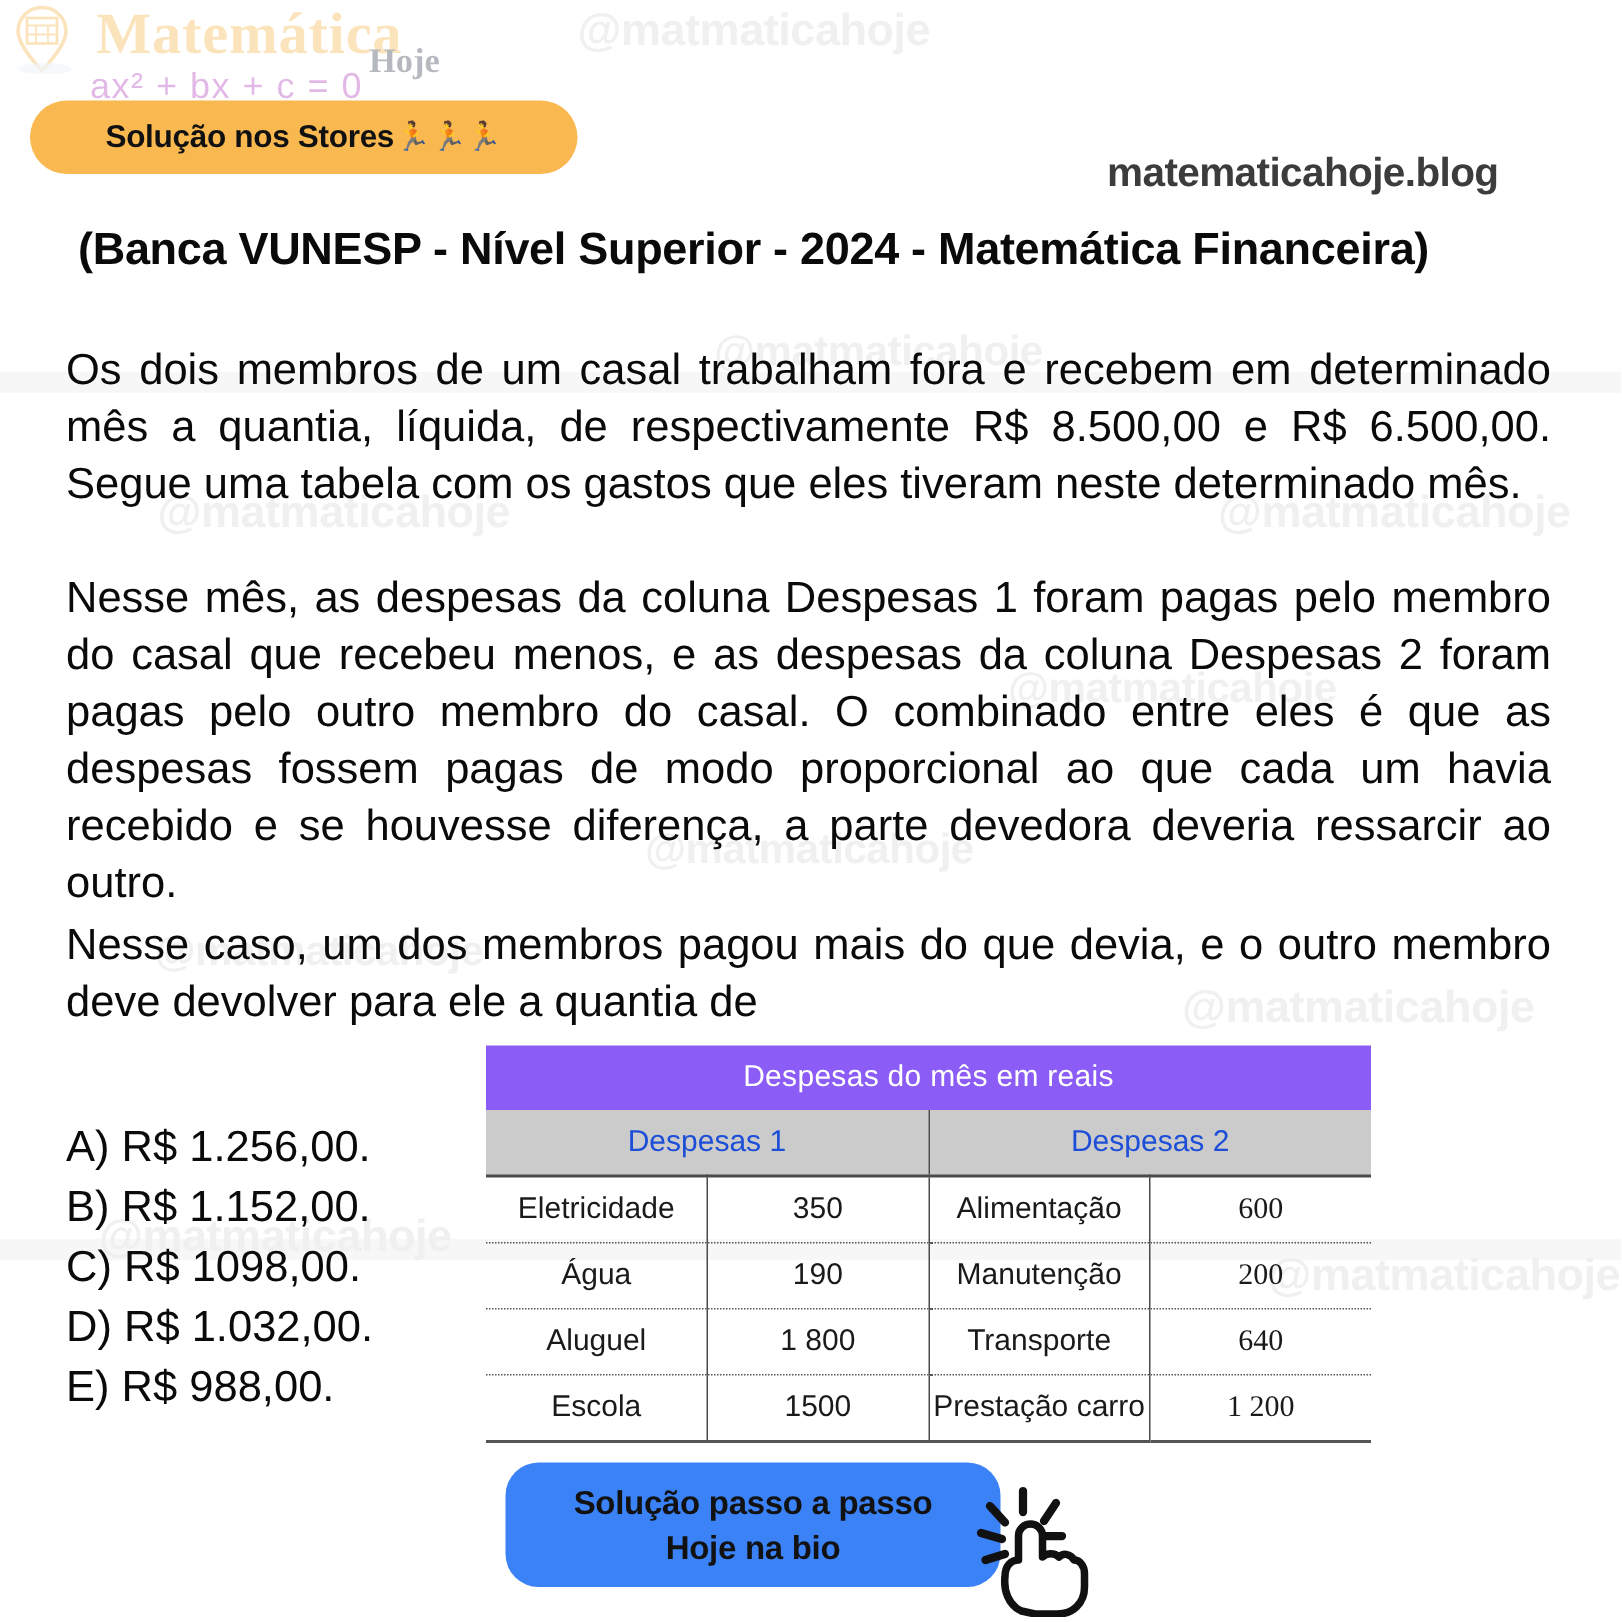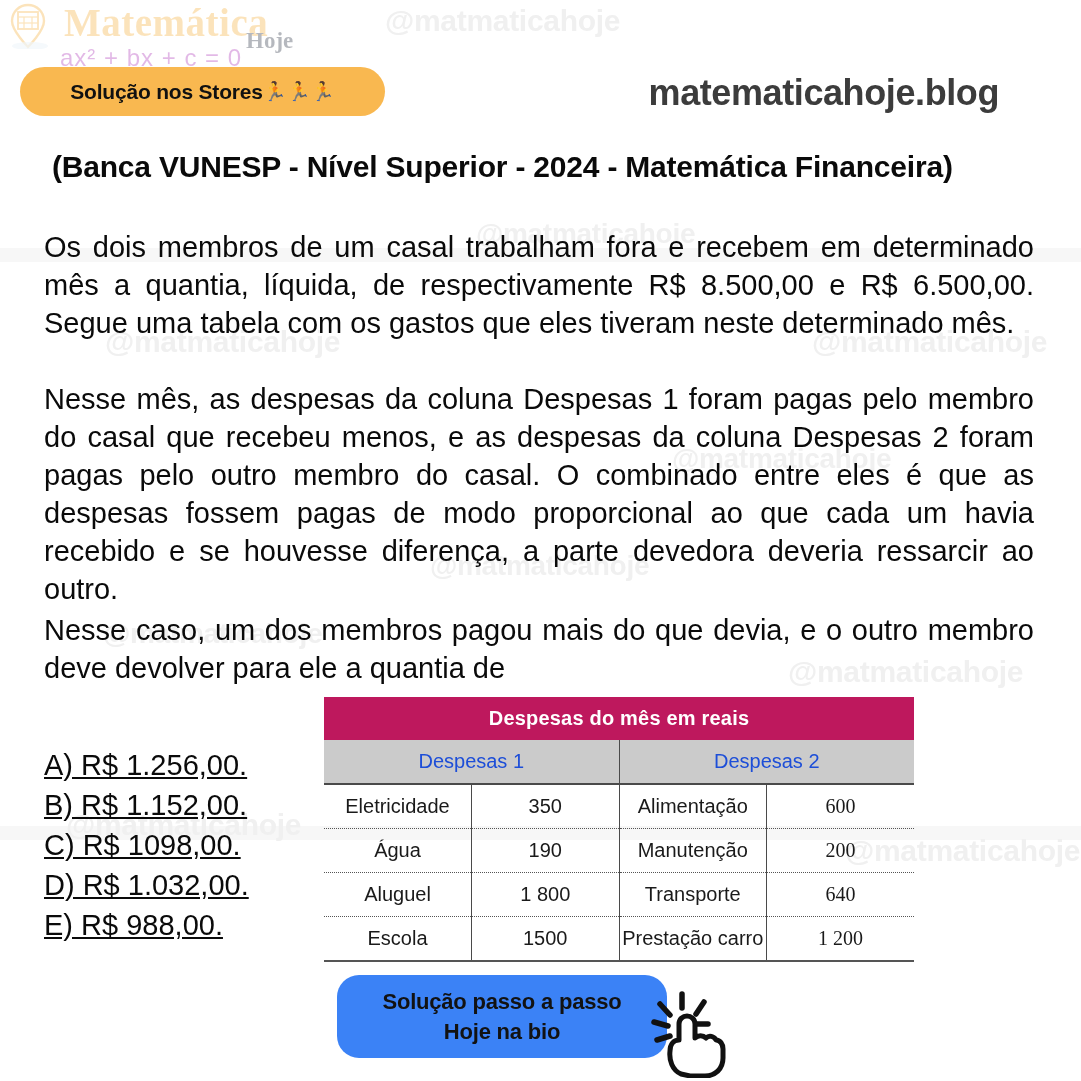--- a/index.html
+++ b/index.html
@@ -114,8 +114,8 @@
   #site-top {
     position: absolute;
     right: 82px;
-    top: 72px;
-    font-size: 36px;
+    top: 100px;
+    font-size: 27px;
     font-weight: bold;
     color: #3c3c3c;
     letter-spacing: -0.4px;

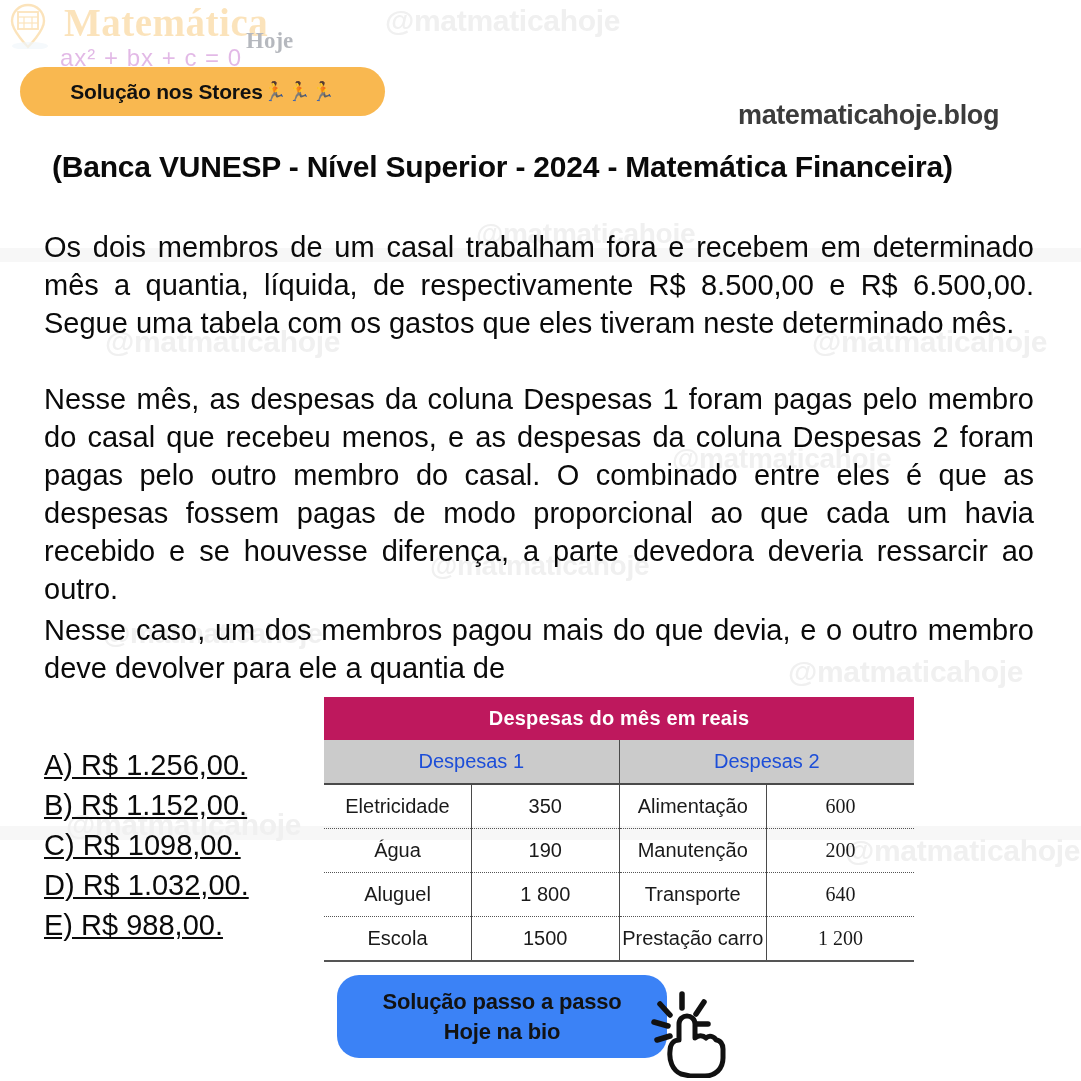--- a/index.html
+++ b/index.html
@@ -172,10 +172,10 @@
     color: #1a1a1a;
   }
   table.despesas th.title-cell {
-    background: #be185d;
+    background: #8b5cf6;
     color: #ffffff;
     font-size: 20px;
-    font-weight: bold;
+    font-weight: normal;
     height: 41px;
     letter-spacing: 0.2px;
     border: none;

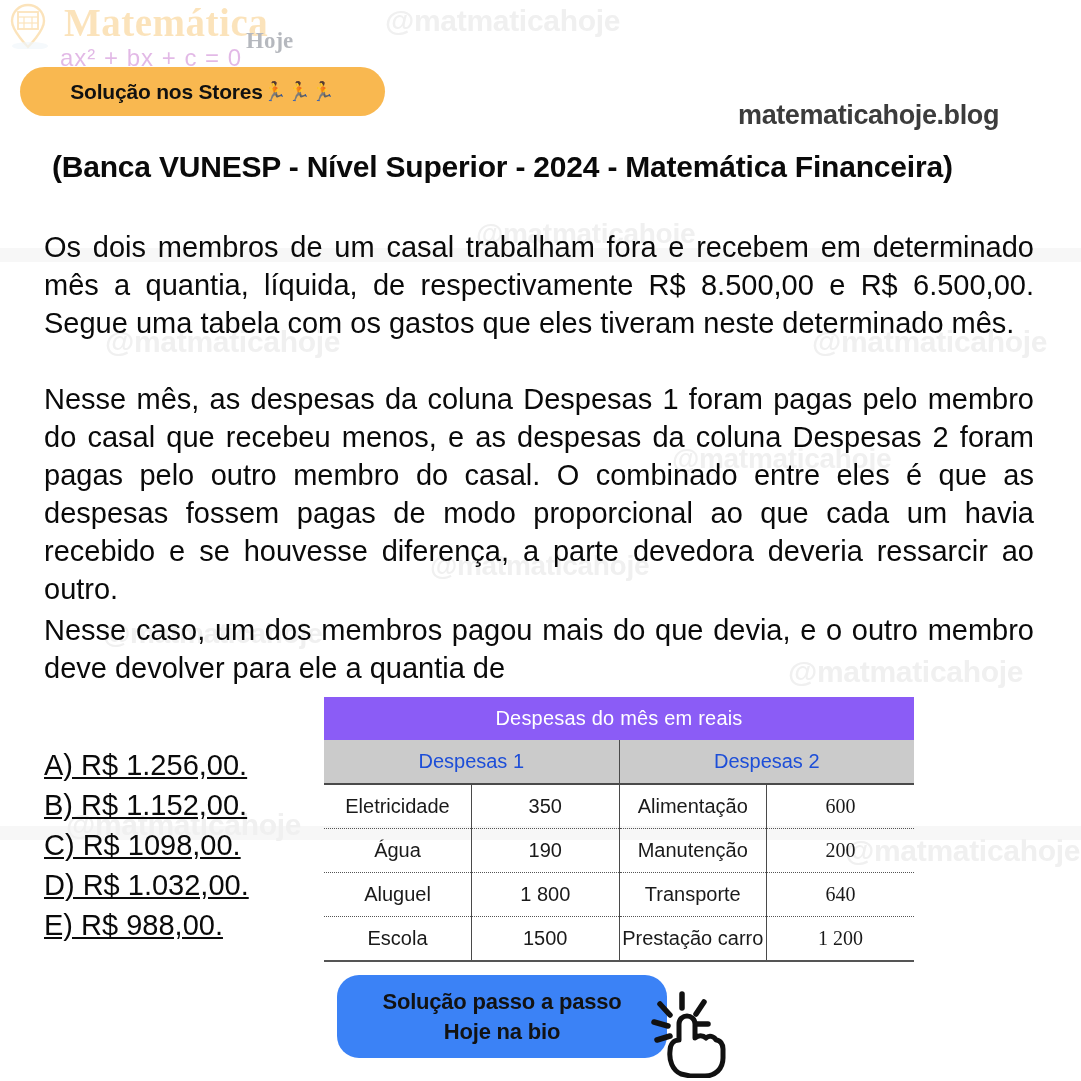--- a/index.html
+++ b/index.html
@@ -155,7 +155,7 @@
     line-height: 40px;
     color: #0a0a0a;
   }
-  #options .opt { white-space: nowrap; text-decoration: underline; }
+  #options .opt { white-space: nowrap; }
 
   
   #tbl-wrap {

